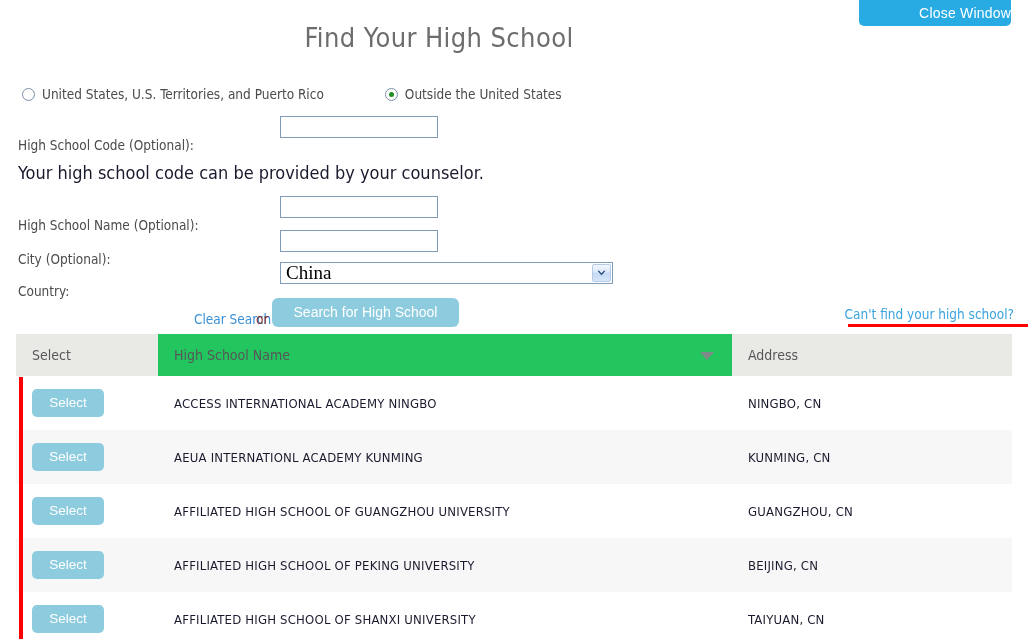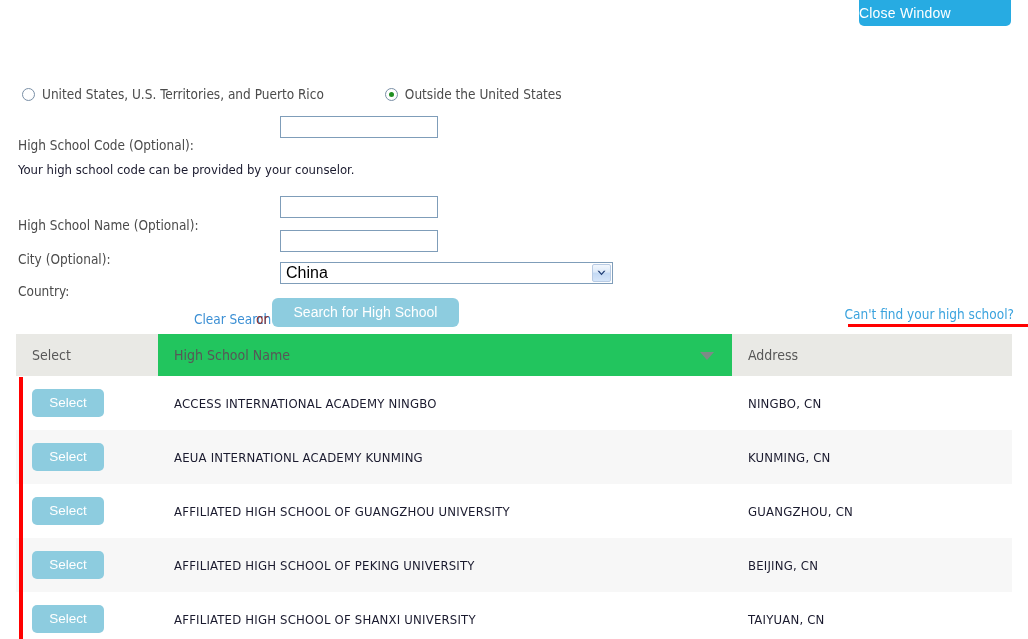--- a/index.html
+++ b/index.html
@@ -36,7 +36,7 @@
     font-size: 14px;
     letter-spacing: 0.2px;
     line-height: 26px;
-    text-align: left;
+    text-align: right;
     cursor: pointer;
     padding: 0;
   }

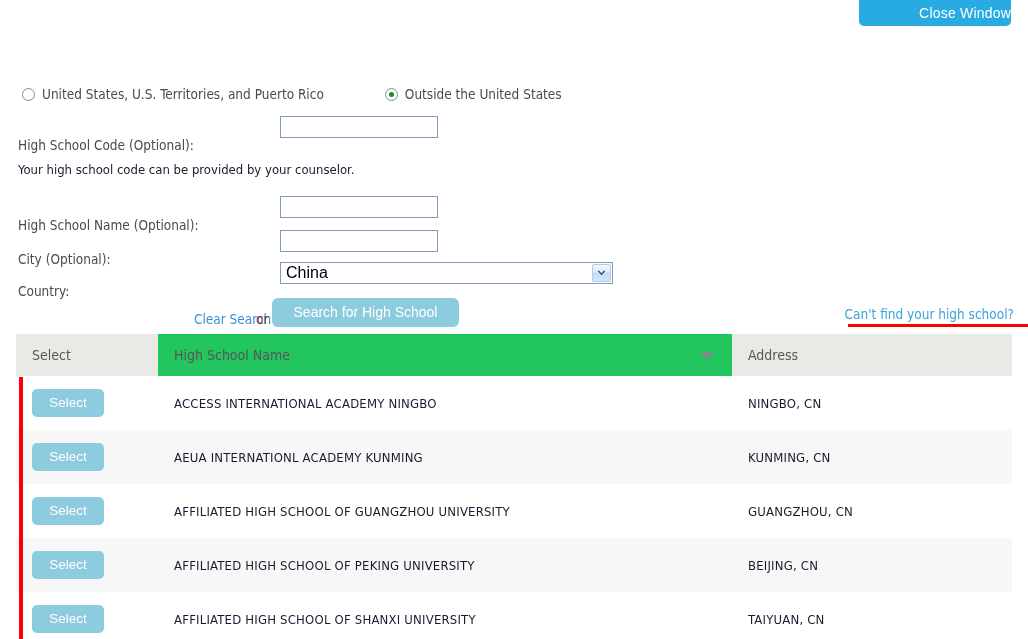--- a/index.html
+++ b/index.html
@@ -287,6 +287,7 @@
 
   <button class="close-window-btn">Close Window</button>
 
+  <h1 class="page-title">Find Your High School</h1>
 
   <div class="radio-row">
     <label class="radio-opt">

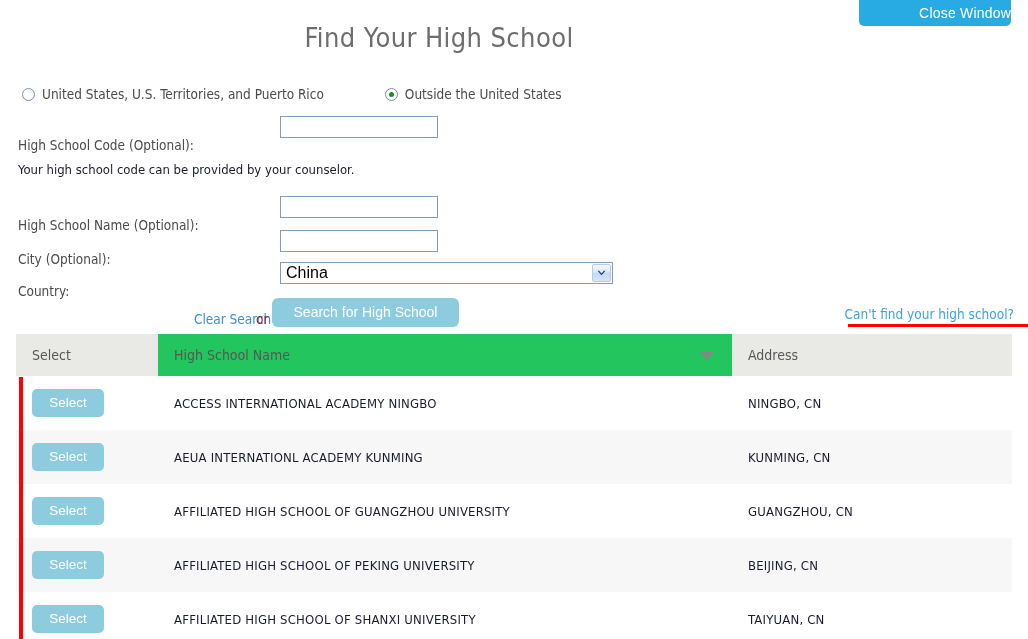--- a/index.html
+++ b/index.html
@@ -117,7 +117,7 @@
     position: absolute;
     left: 18px;
     top: 162px;
-    font-size: 13px;
+    font-size: 18px;
     color: #1a1a2e;
     font-family: "DejaVu Sans Condensed", "Liberation Sans Narrow", "Liberation Sans", sans-serif;
   }

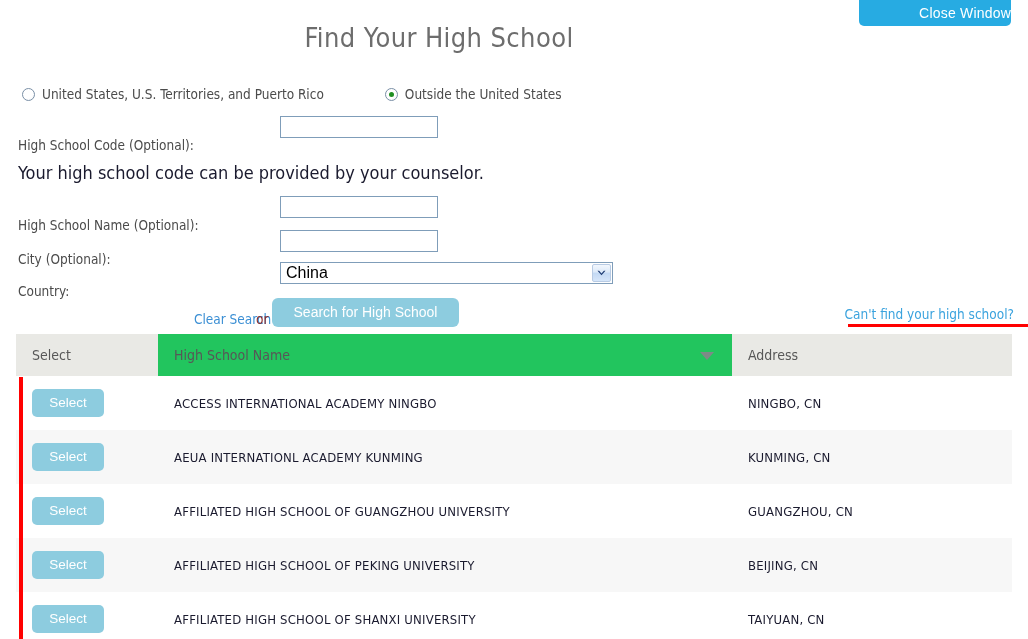--- a/index.html
+++ b/index.html
@@ -134,8 +134,8 @@
   }
   .country-value {
     padding-left: 5px;
-    font-family: Liberation Sans, sans-serif;
-    font-size: 16px;
+    font-family: Liberation Serif, serif;
+    font-size: 19px;
     color: #000;
   }
   .select-arrow-box {

